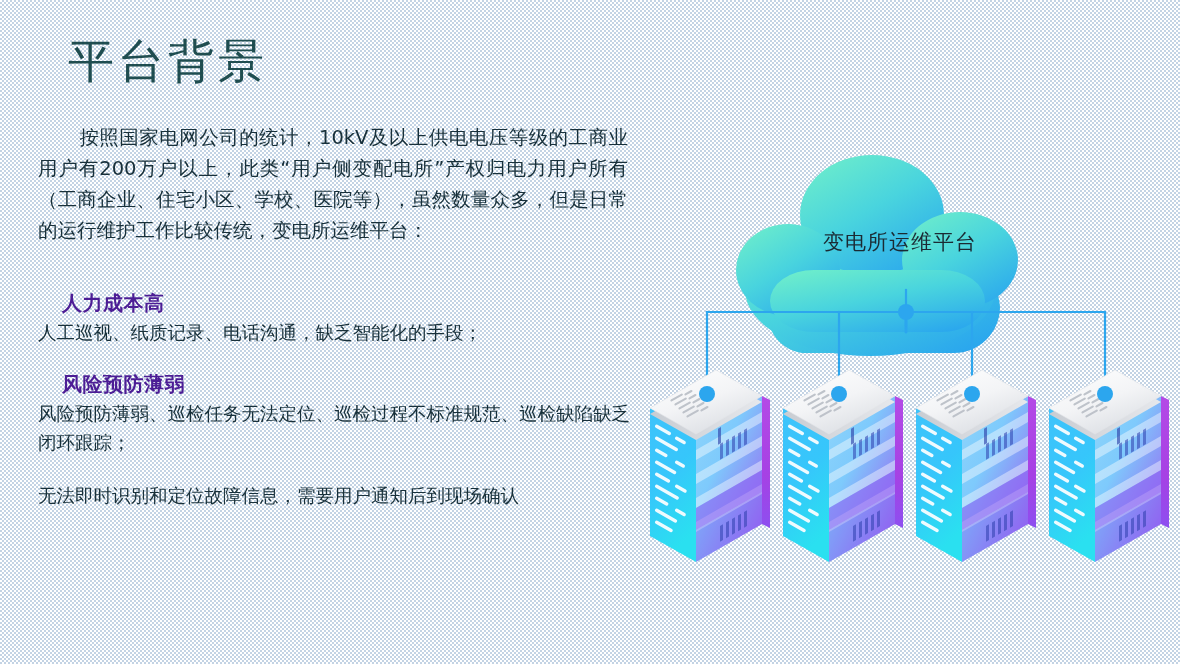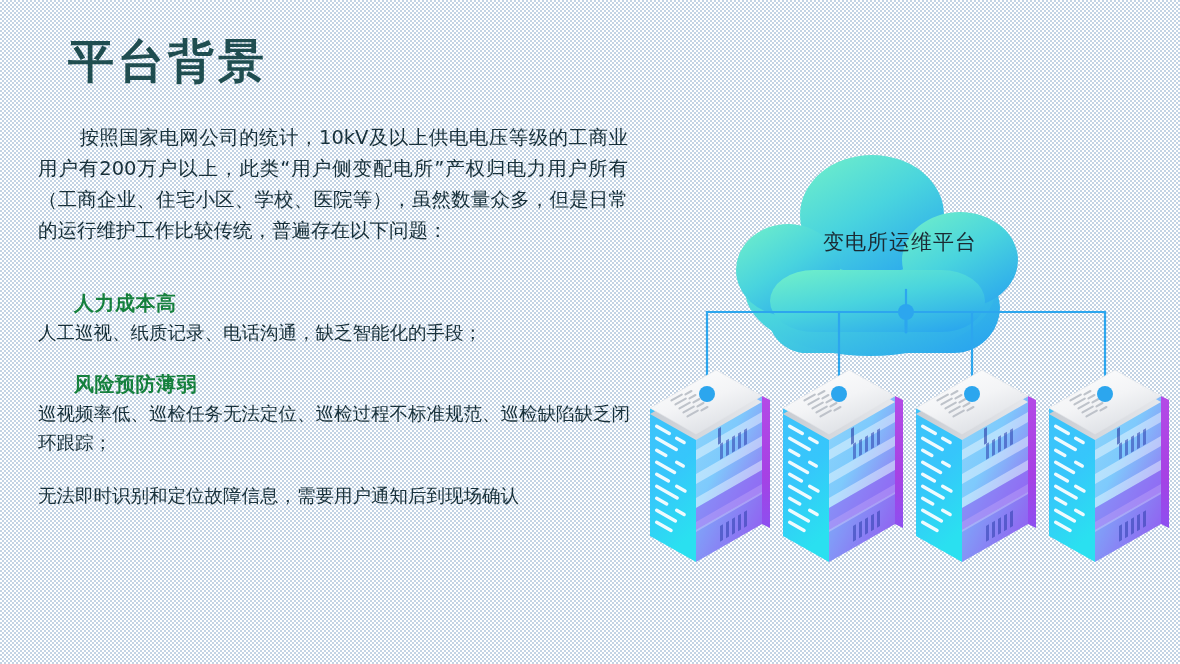--- a/index.html
+++ b/index.html
@@ -19,7 +19,7 @@
   
   .page-title{
     position:absolute;left:68px;top:38px;
-    font-size:46px;font-weight:700;letter-spacing:4px;
+    font-size:46px;font-weight:400;letter-spacing:4px;
     color:#1f4d50;line-height:1;
     font-family:"DejaVu Sans","Liberation Sans",sans-serif;
   }

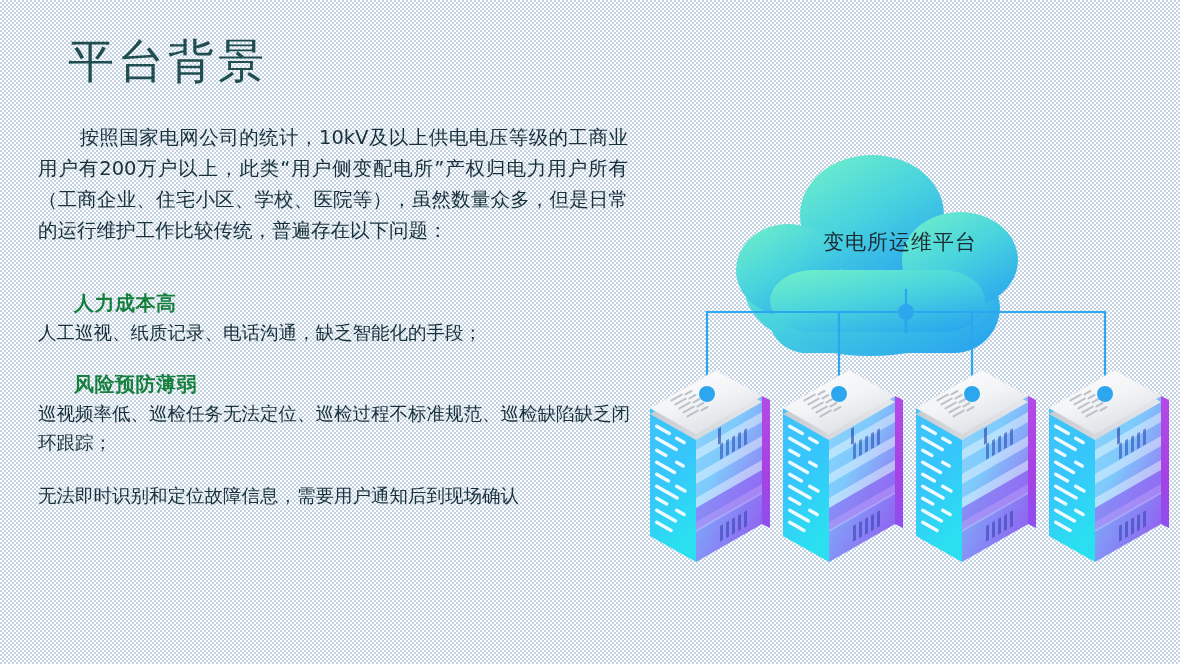--- a/index.html
+++ b/index.html
@@ -64,7 +64,7 @@
 
   <div class="page-title">平台背景</div>
 
-  <div class="intro"><span class="ind"></span><span>按照国家电网公司的统计，10kV及以上供电电压等级的工商业用户有200万户以上，此类“用户侧变配电所”产权归电力用户所有（工商企业、住宅小区、学校、医院等），虽然数量众多，但是日常的运行维护工作比较传统，普遍存在以下问题：</span></div>
+  <div class="intro"><span class="ind"></span><span>按照国家电网公司的统计，10kV及以上供电电压等级的工商业用户有200万户以上，此类“用户侧变配电所”产权归电力用户所有（工商企业、住宅小区、学校、医院等），虽然数量众多，但是日常的运行维护工作比较传统，变电所运维平台：</span></div>
 
   <div class="blocks">
 

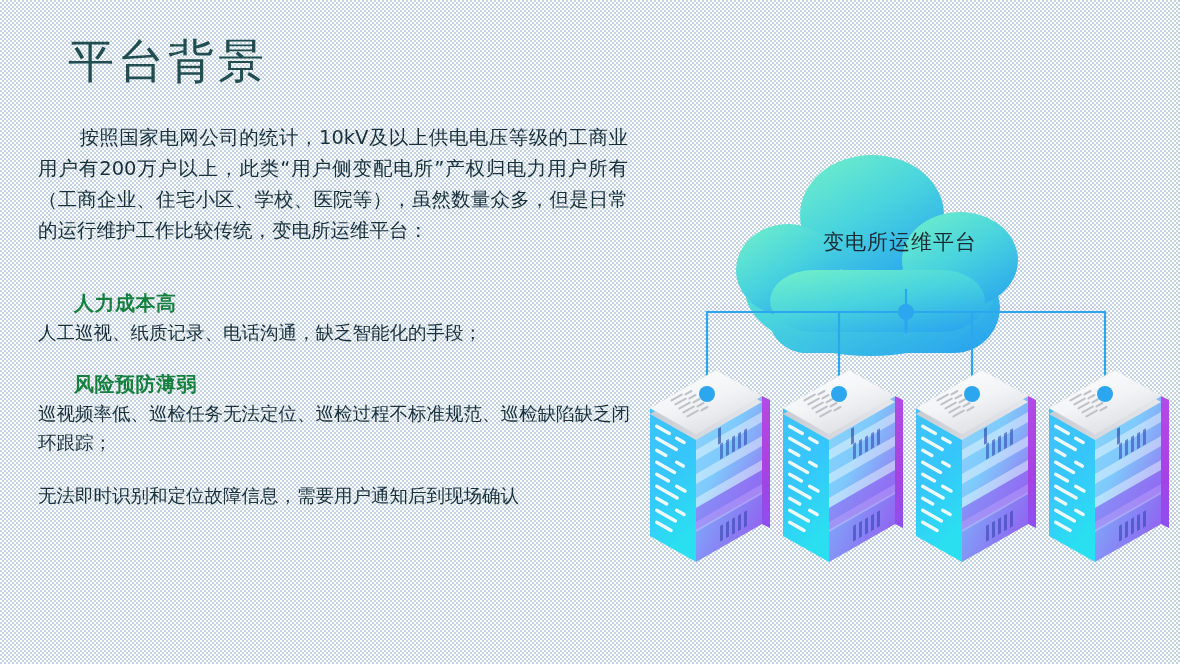--- a/index.html
+++ b/index.html
@@ -34,8 +34,8 @@
   .blocks{position:absolute;left:38px;top:288px;width:600px;}
   .blk{margin-bottom:2px;}
   .blk-head{
-    font-size:20px;font-weight:700;color:#15803d;
-    padding-left:36px;line-height:30px;letter-spacing:.5px;
+    font-size:20px;font-weight:700;color:#4c1d95;
+    padding-left:24px;line-height:30px;letter-spacing:.5px;
     font-family:"DejaVu Sans","Liberation Sans",sans-serif;
   }
   .blk-body{

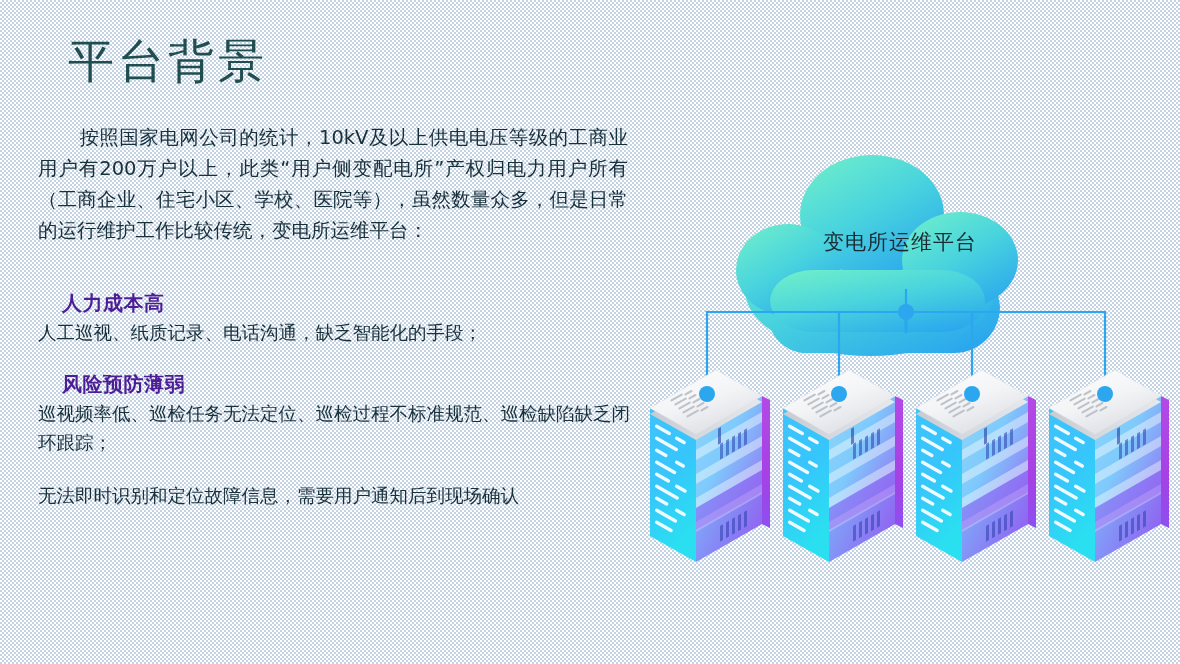--- a/index.html
+++ b/index.html
@@ -76,7 +76,7 @@
 
     <div class="blk">
       <div class="blk-head">风险预防薄弱</div>
-      <div class="blk-body">巡视频率低、巡检任务无法定位、巡检过程不标准规范、巡检缺陷缺乏闭环跟踪；</div>
+      <div class="blk-body">风险预防薄弱、巡检任务无法定位、巡检过程不标准规范、巡检缺陷缺乏闭环跟踪；</div>
     </div>
     <div class="sp-2"></div>
 

